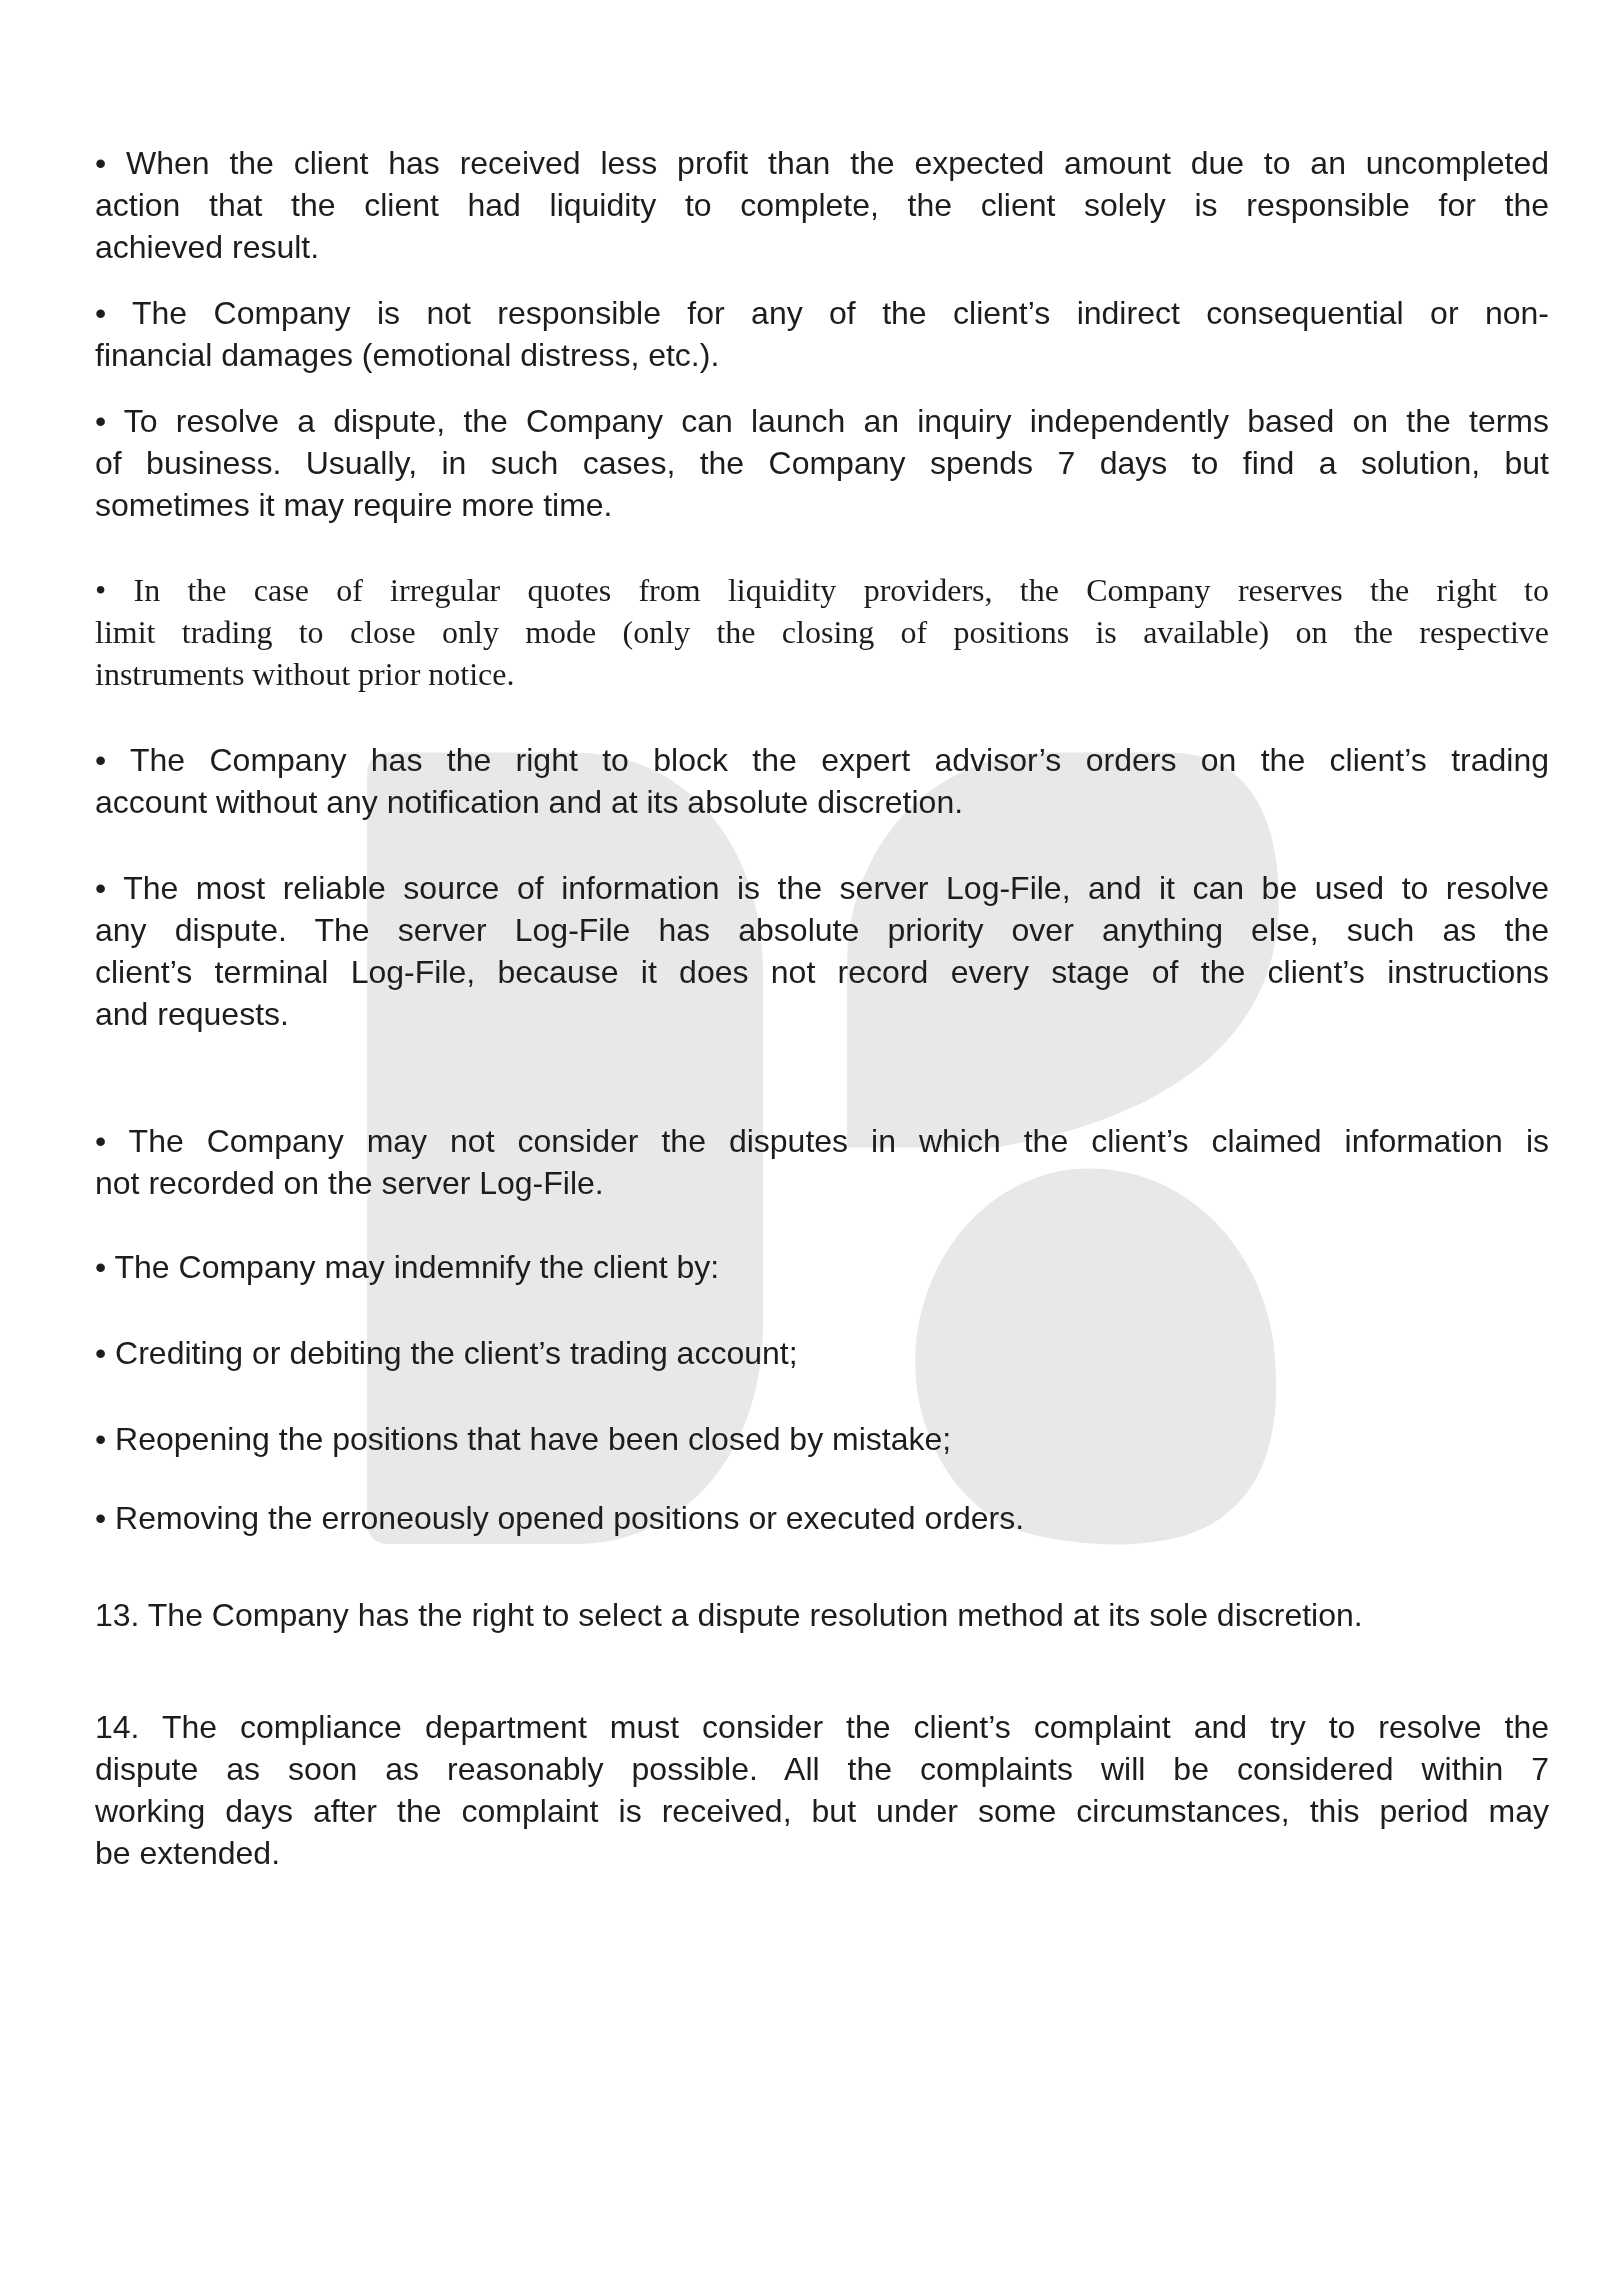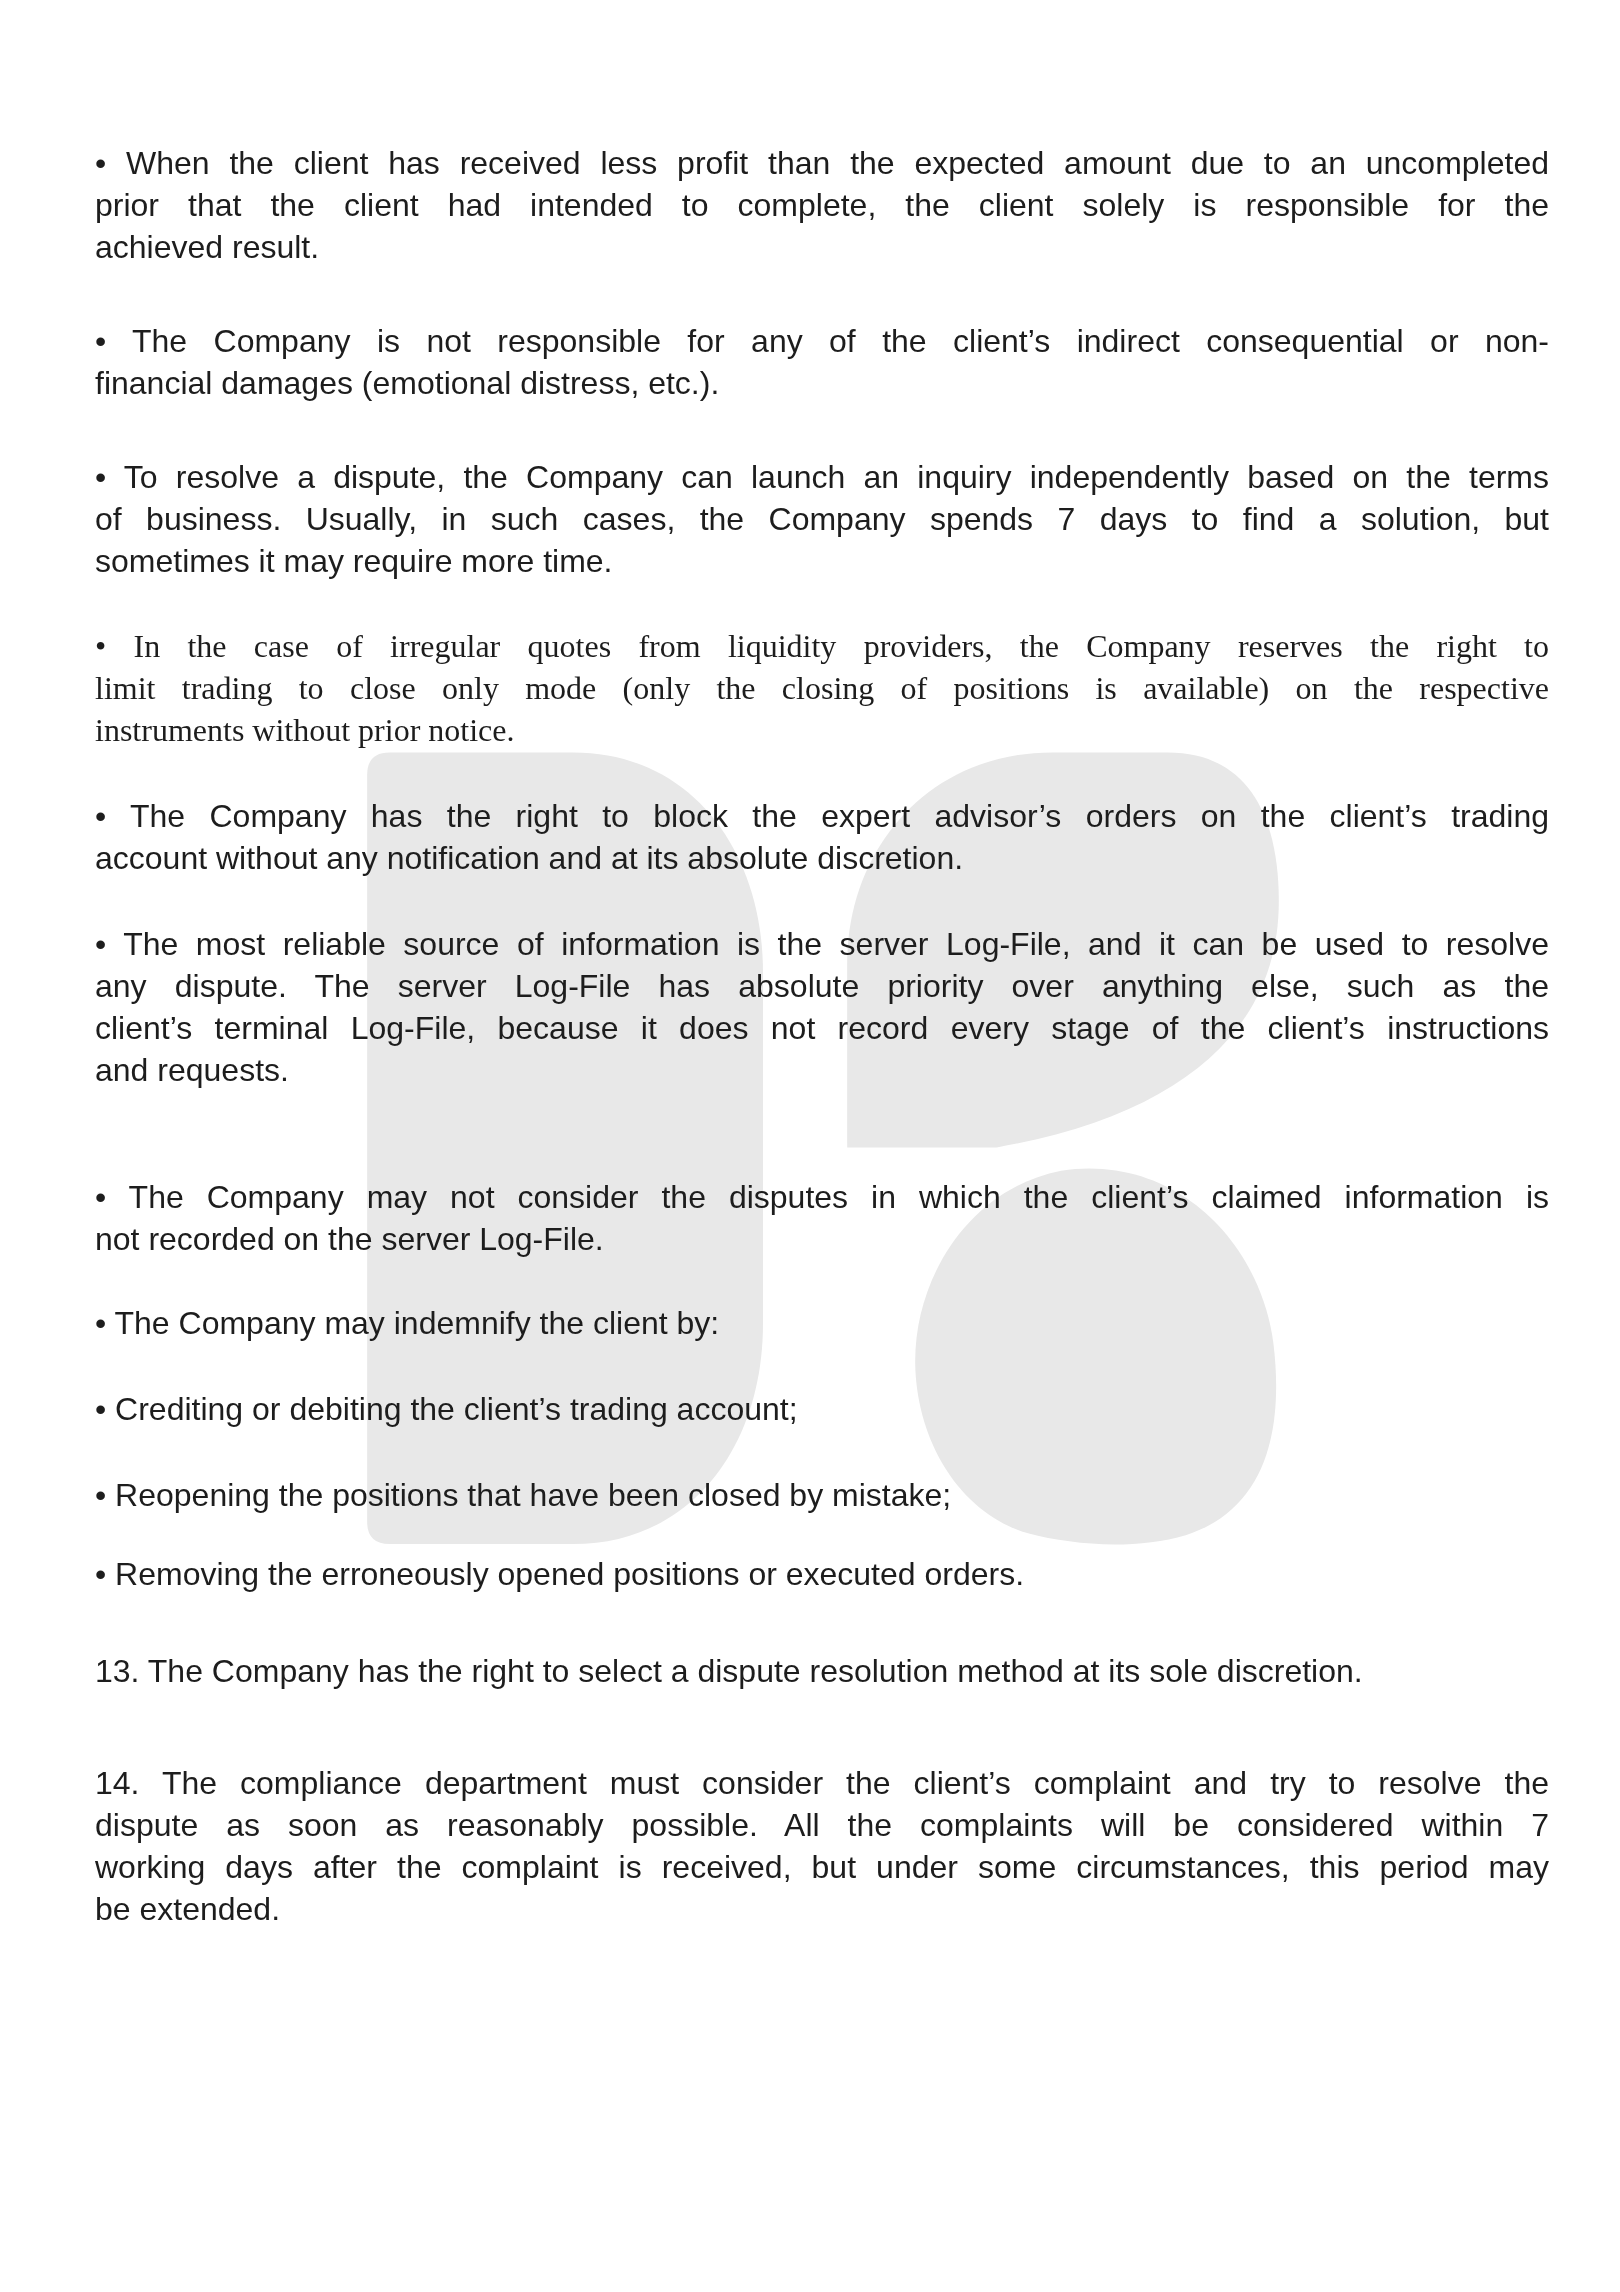--- a/index.html
+++ b/index.html
@@ -72,7 +72,7 @@
 
     <div class="para">
       <div class="ln">• When the client has received less profit than the expected amount due to an uncompleted</div>
-      <div class="ln">prior that the client had intended to complete, the client solely is responsible for the</div>
+      <div class="ln">action that the client had liquidity to complete, the client solely is responsible for the</div>
       <div class="ln last">achieved result.</div>
     </div>
 

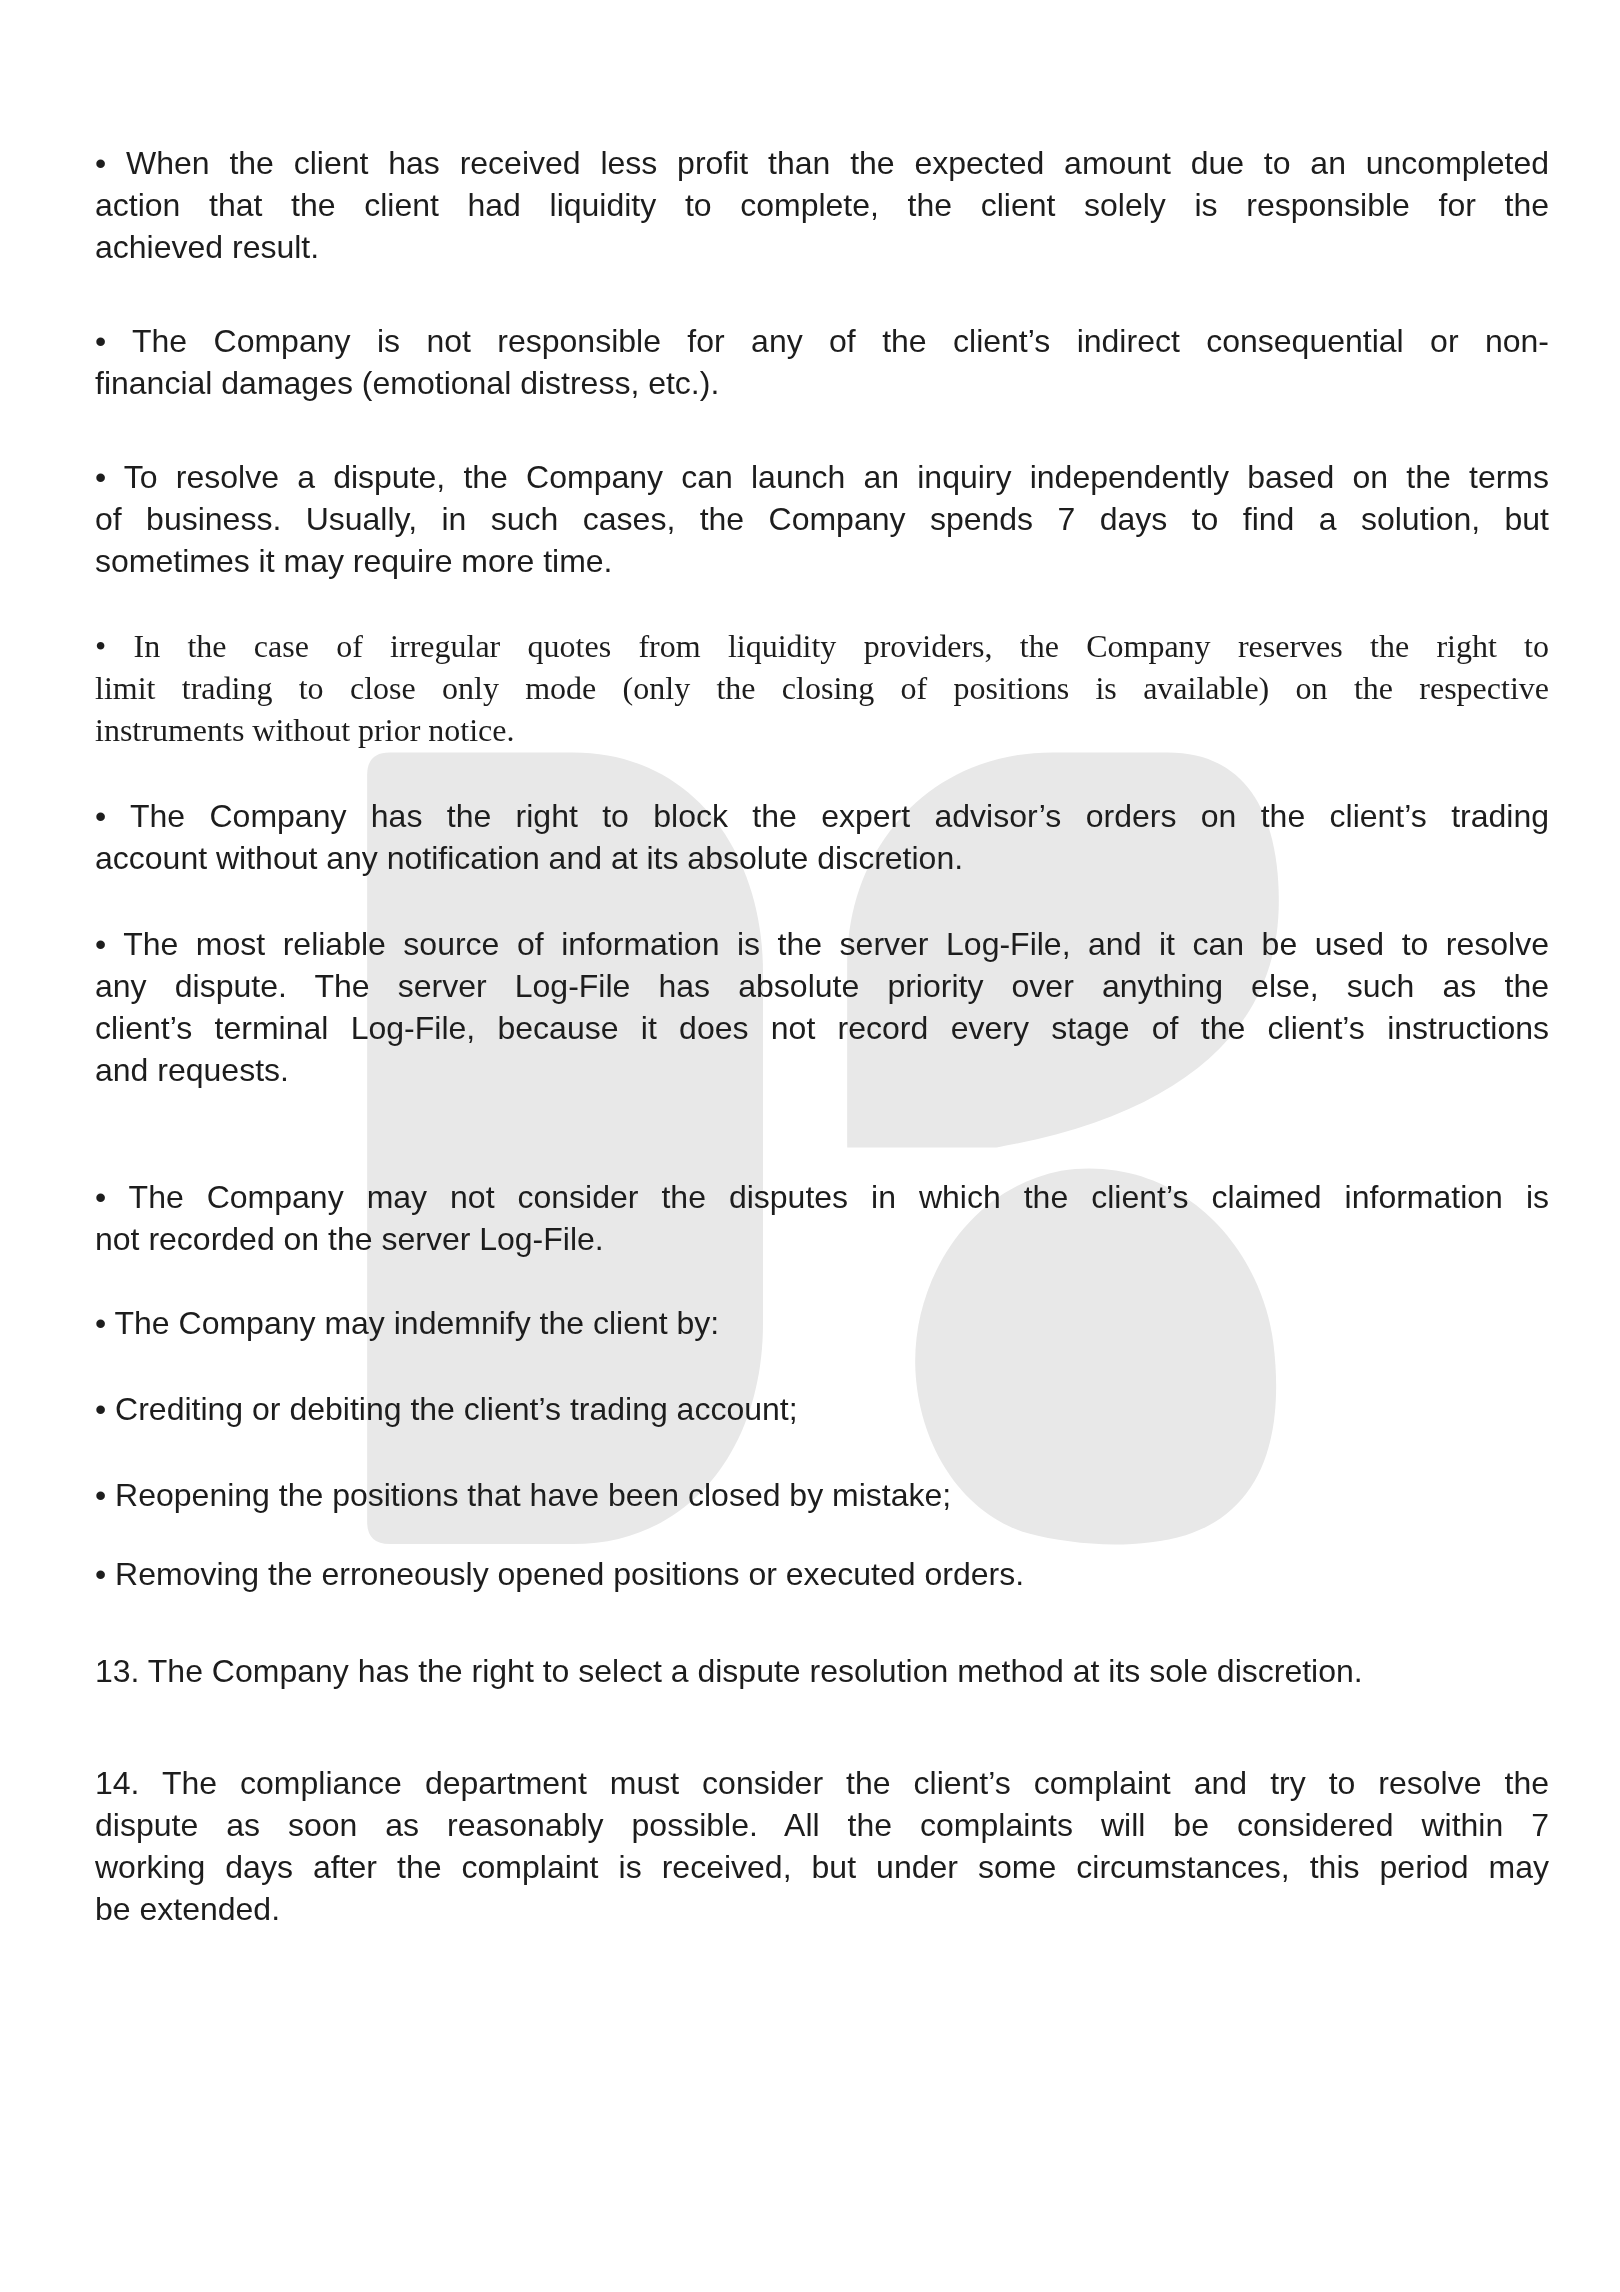--- a/index.html
+++ b/index.html
@@ -35,7 +35,7 @@
   }
   .para { margin: 0; }
   
-  .g45 { margin-top: 52px; }
+  .g45 { margin-top: 24px; }
   .g47 { margin-top: 42px; }
   .g48 { margin-top: 43px; font-family: Liberation Serif, serif; }
   .g49 { margin-top: 44px; }

